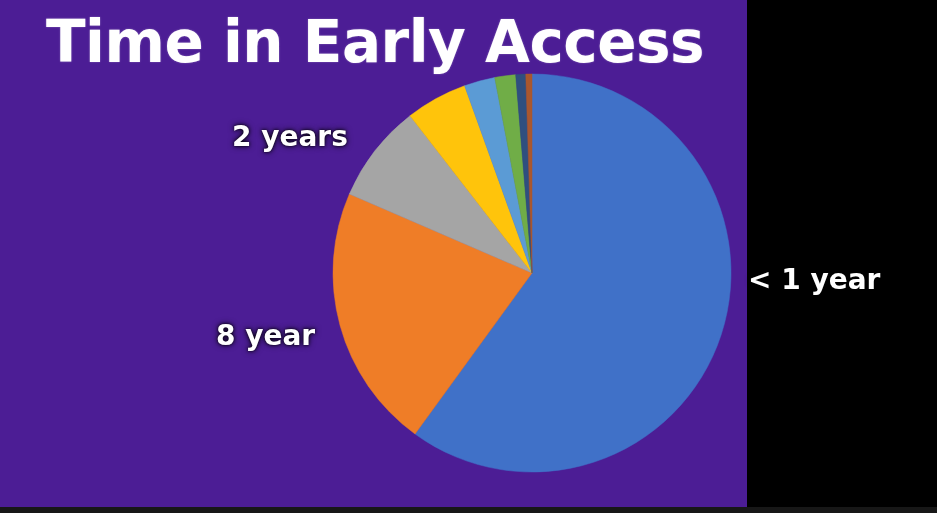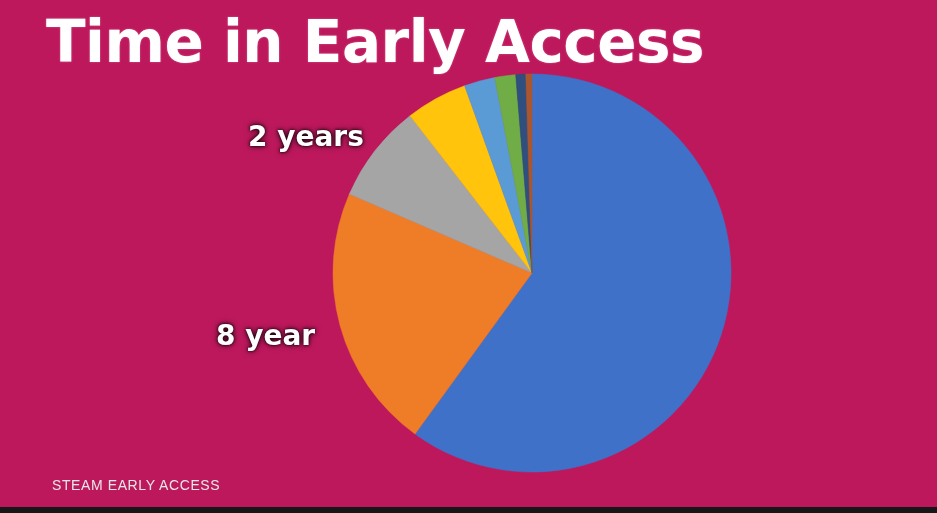--- a/index.html
+++ b/index.html
@@ -21,9 +21,9 @@
   #slide {
     position: absolute;
     inset: 0;
-    width: 937px;
+    width: 747px;
     height: 513px;
-    background: #be185d;
+    background: #4c1d95;
   }
 
   

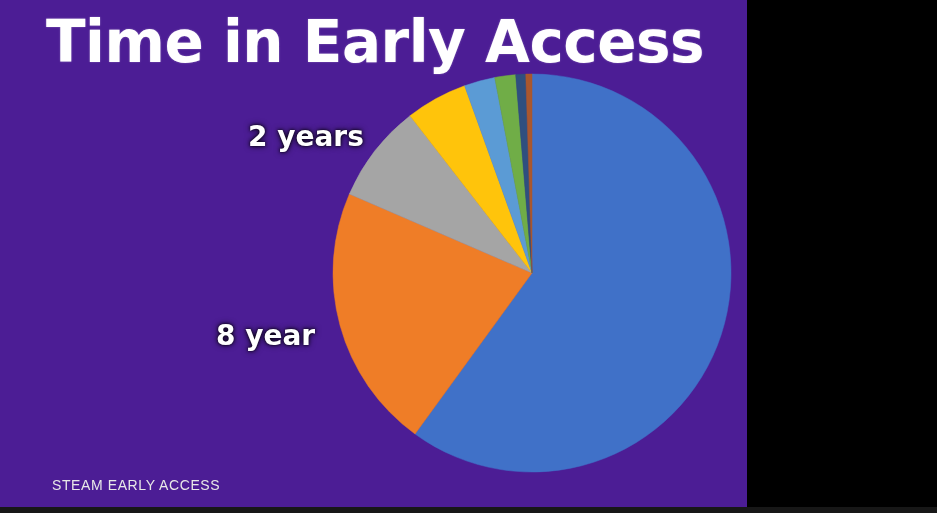--- a/index.html
+++ b/index.html
@@ -64,7 +64,7 @@
   }
 
   #label-lt1year  { left: 748px; top: 263px; }
-  #label-2years   { left: 232px; top: 120px; margin-left: 16px; }
+  #label-2years   { left: 232px; top: 120px; }
   #label-1year    { left: 216px; top: 319px; }
 
   

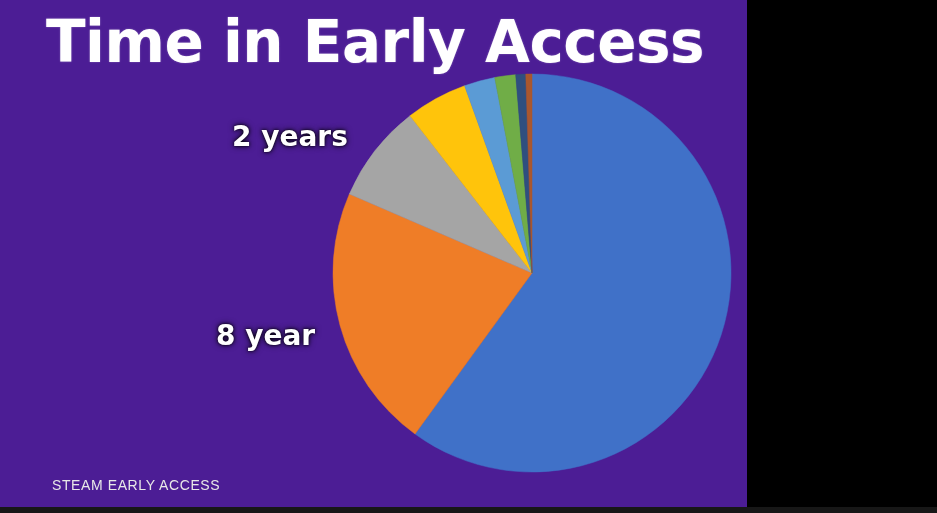--- a/index.html
+++ b/index.html
@@ -112,6 +112,7 @@
     </svg>
   </div>
 
+  <div class="pie-label" id="label-lt1year">&lt; 1 year</div>
 
   <div class="pie-label" id="label-2years">2 years</div>
 

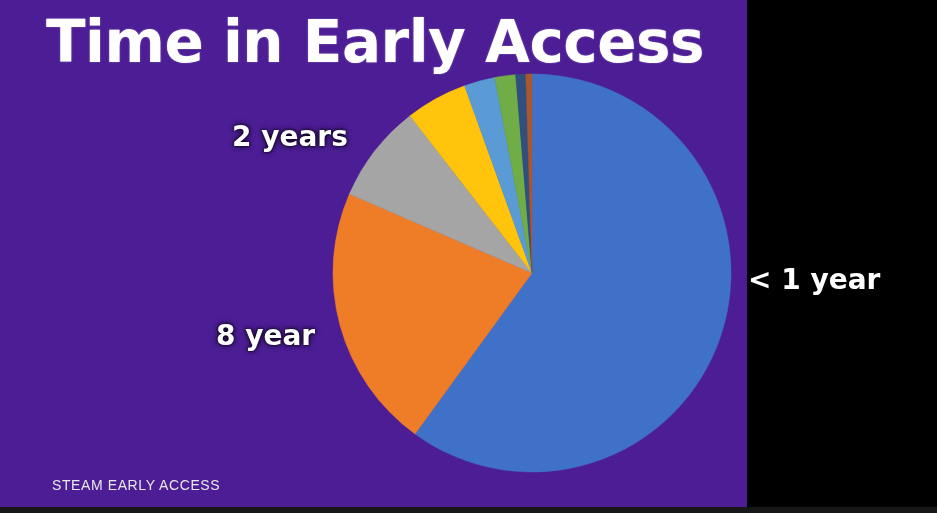--- a/index.html
+++ b/index.html
@@ -118,7 +118,6 @@
 
   <div class="pie-label" id="label-1year">8 year</div>
 
-  <div id="source-caption">STEAM EARLY ACCESS</div>
 
   <div id="bottom-band"></div>
 

